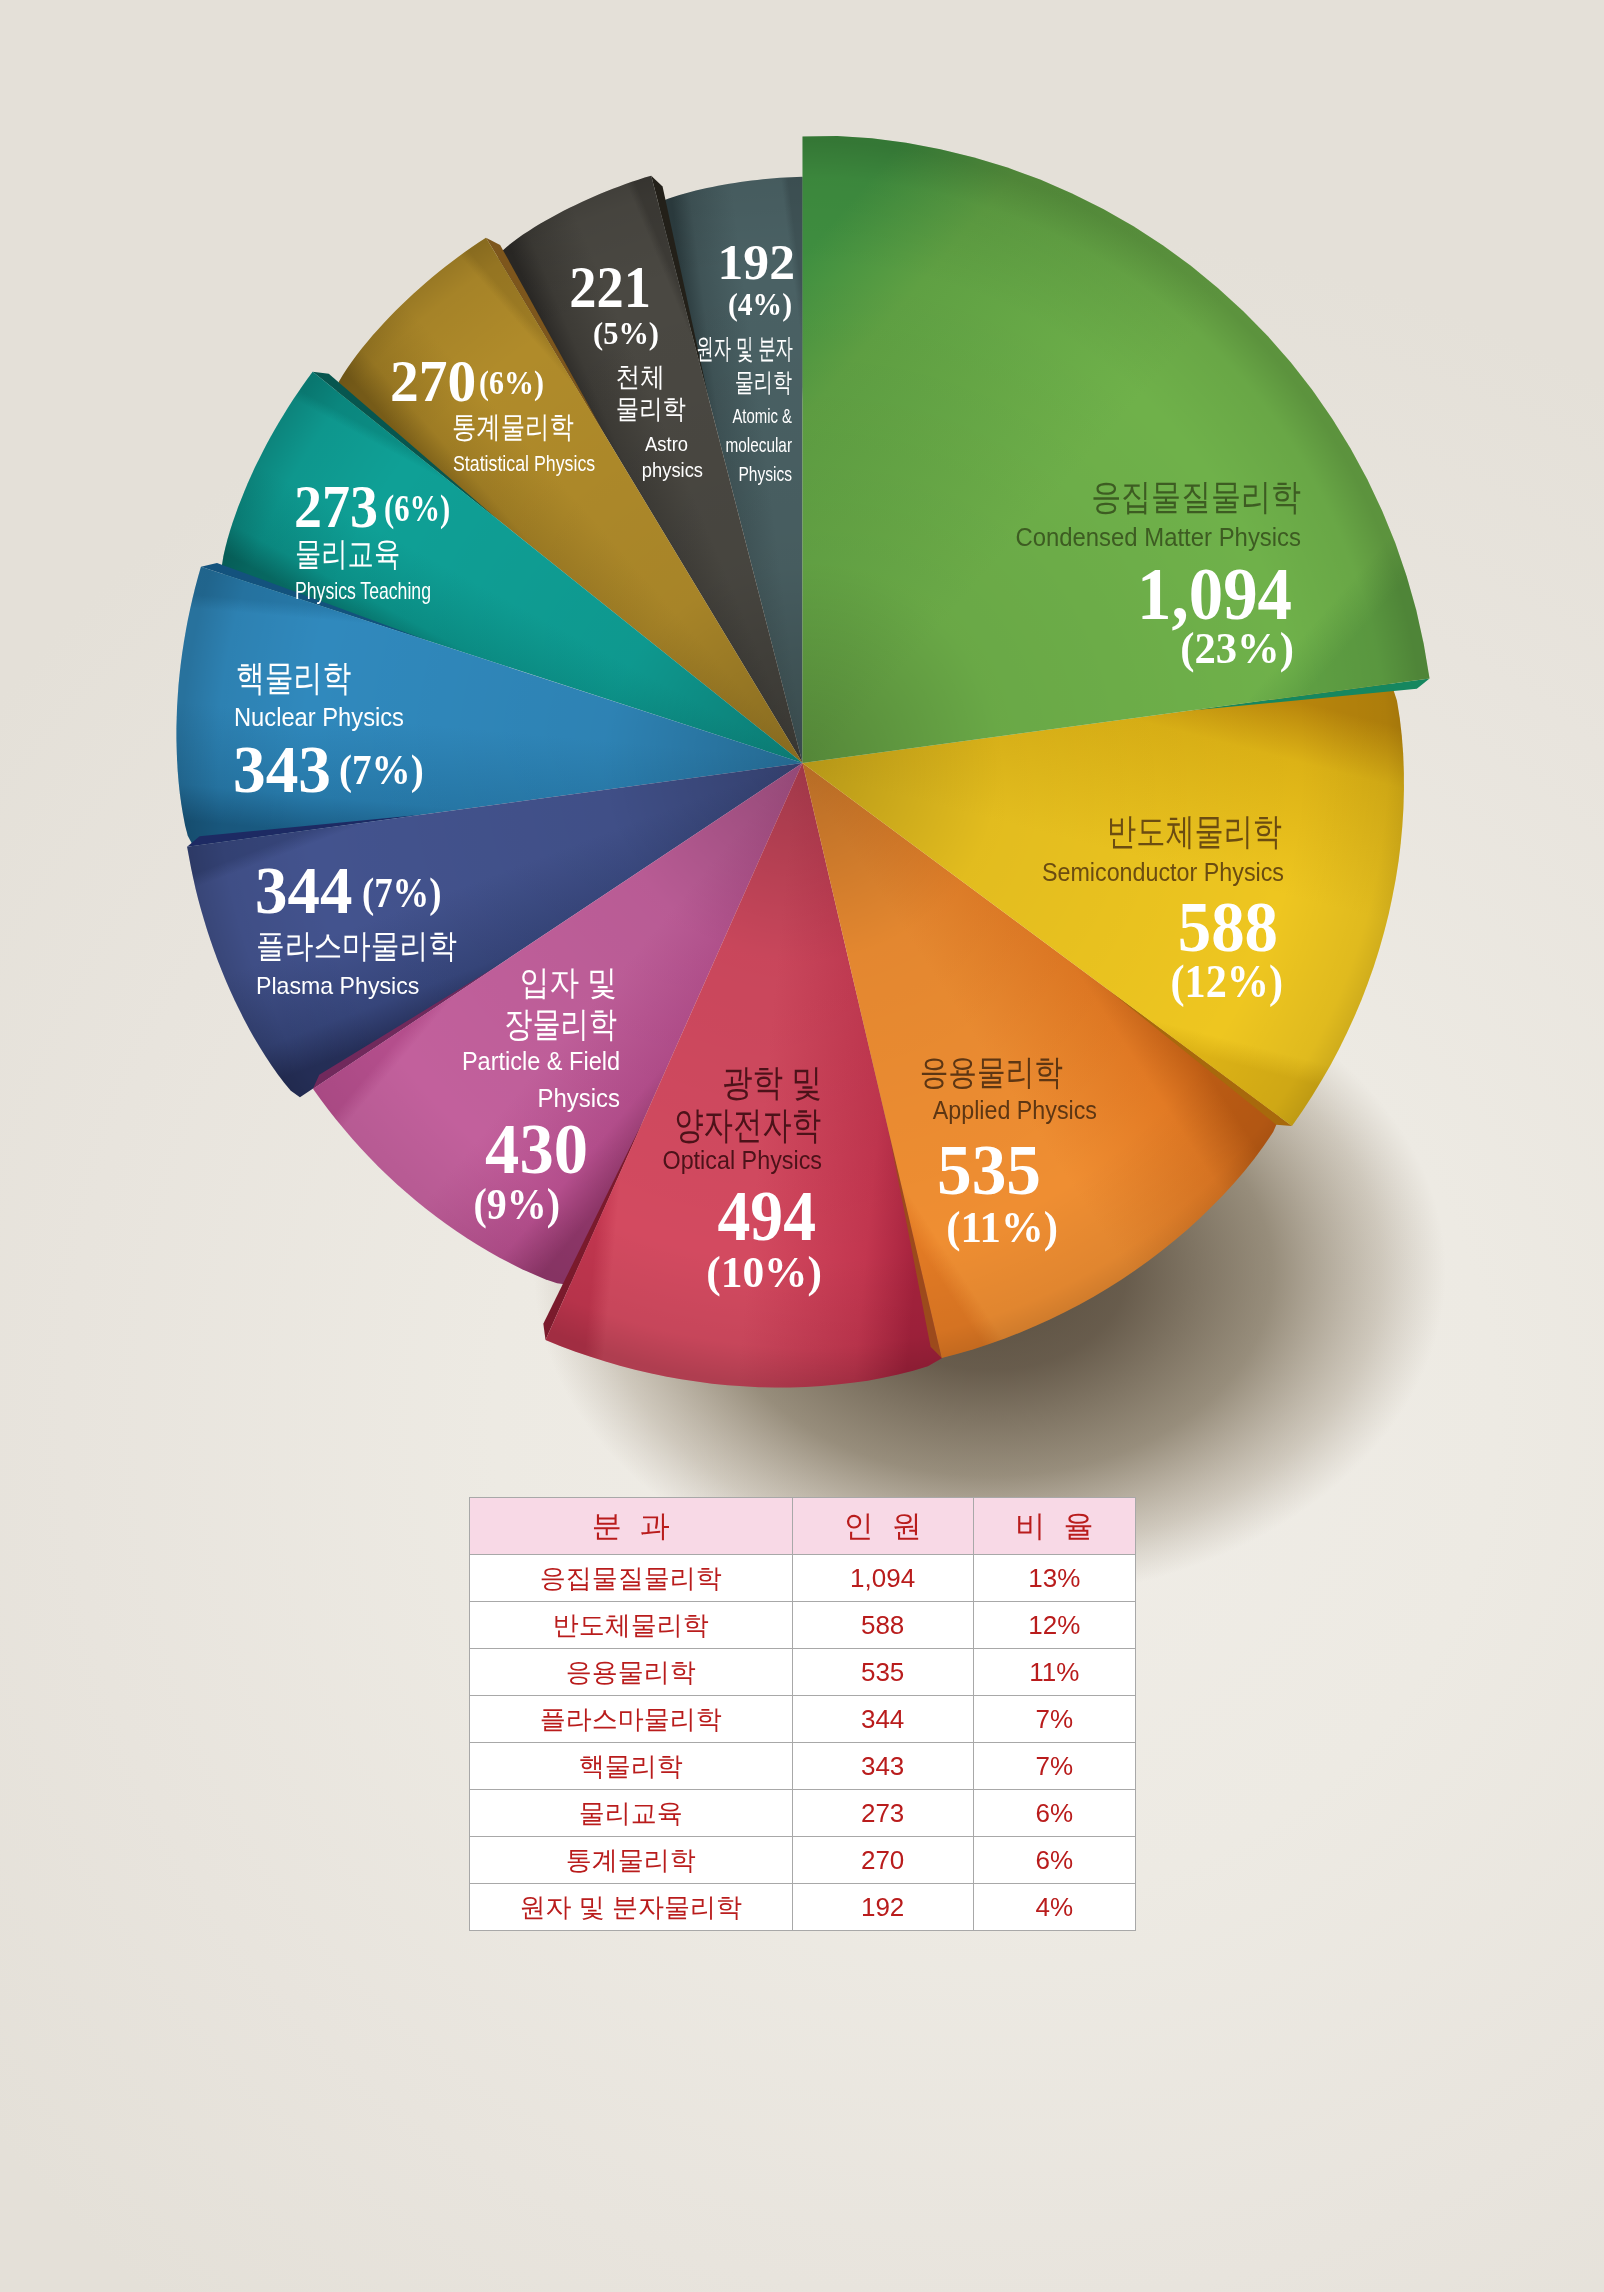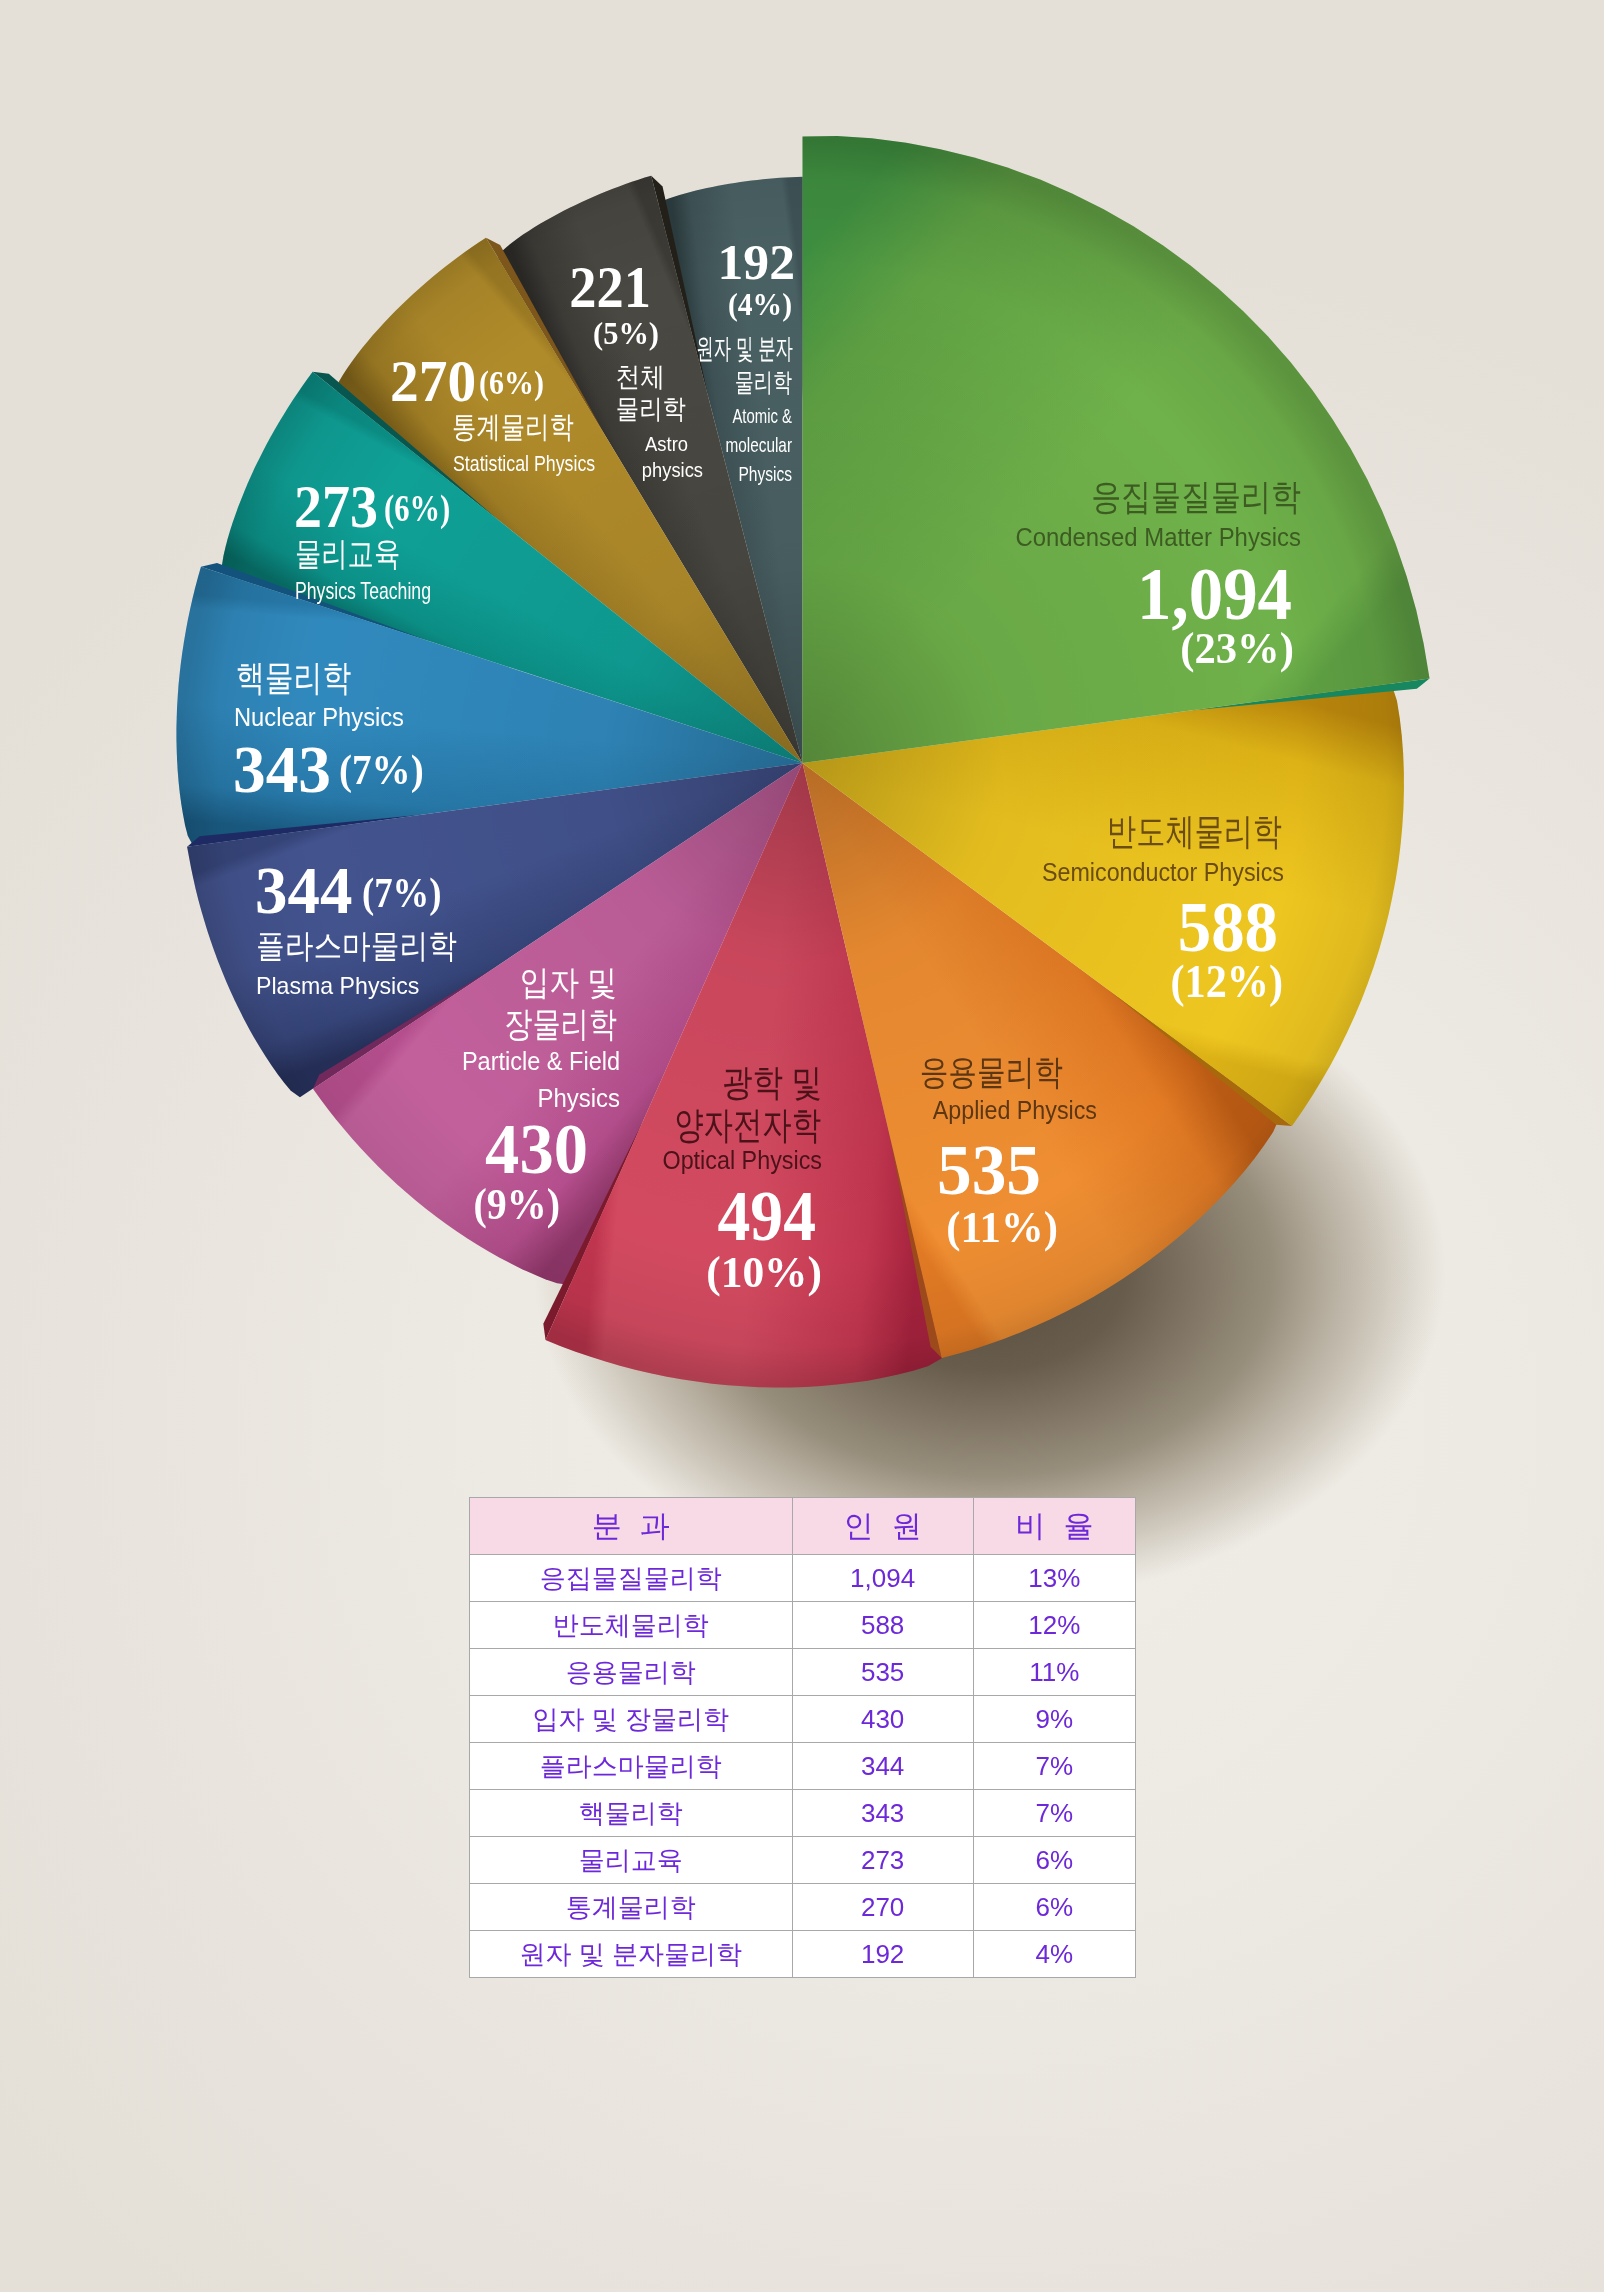--- a/index.html
+++ b/index.html
@@ -17,7 +17,7 @@
   .num,.pct{font-family:"Liberation Serif",serif;font-weight:700;}
   table.dt{position:absolute;left:469px;top:1497px;border-collapse:collapse;
            width:667px;background:#ffffff;}
-  table.dt td{border:1px solid #a8a8a8;color:#6d28d9;text-align:center;
+  table.dt td{border:1px solid #a8a8a8;color:#b91c1c;text-align:center;
               font-size:26px;height:46px;padding:0;font-weight:400;}
   table.dt tr.hd td{background:#f8d9e6;font-size:30px;height:56px;letter-spacing:4.9px;padding-left:4.9px;}
   table.dt tr.tot td{background:#fadfeb;font-size:30px;height:57px;}

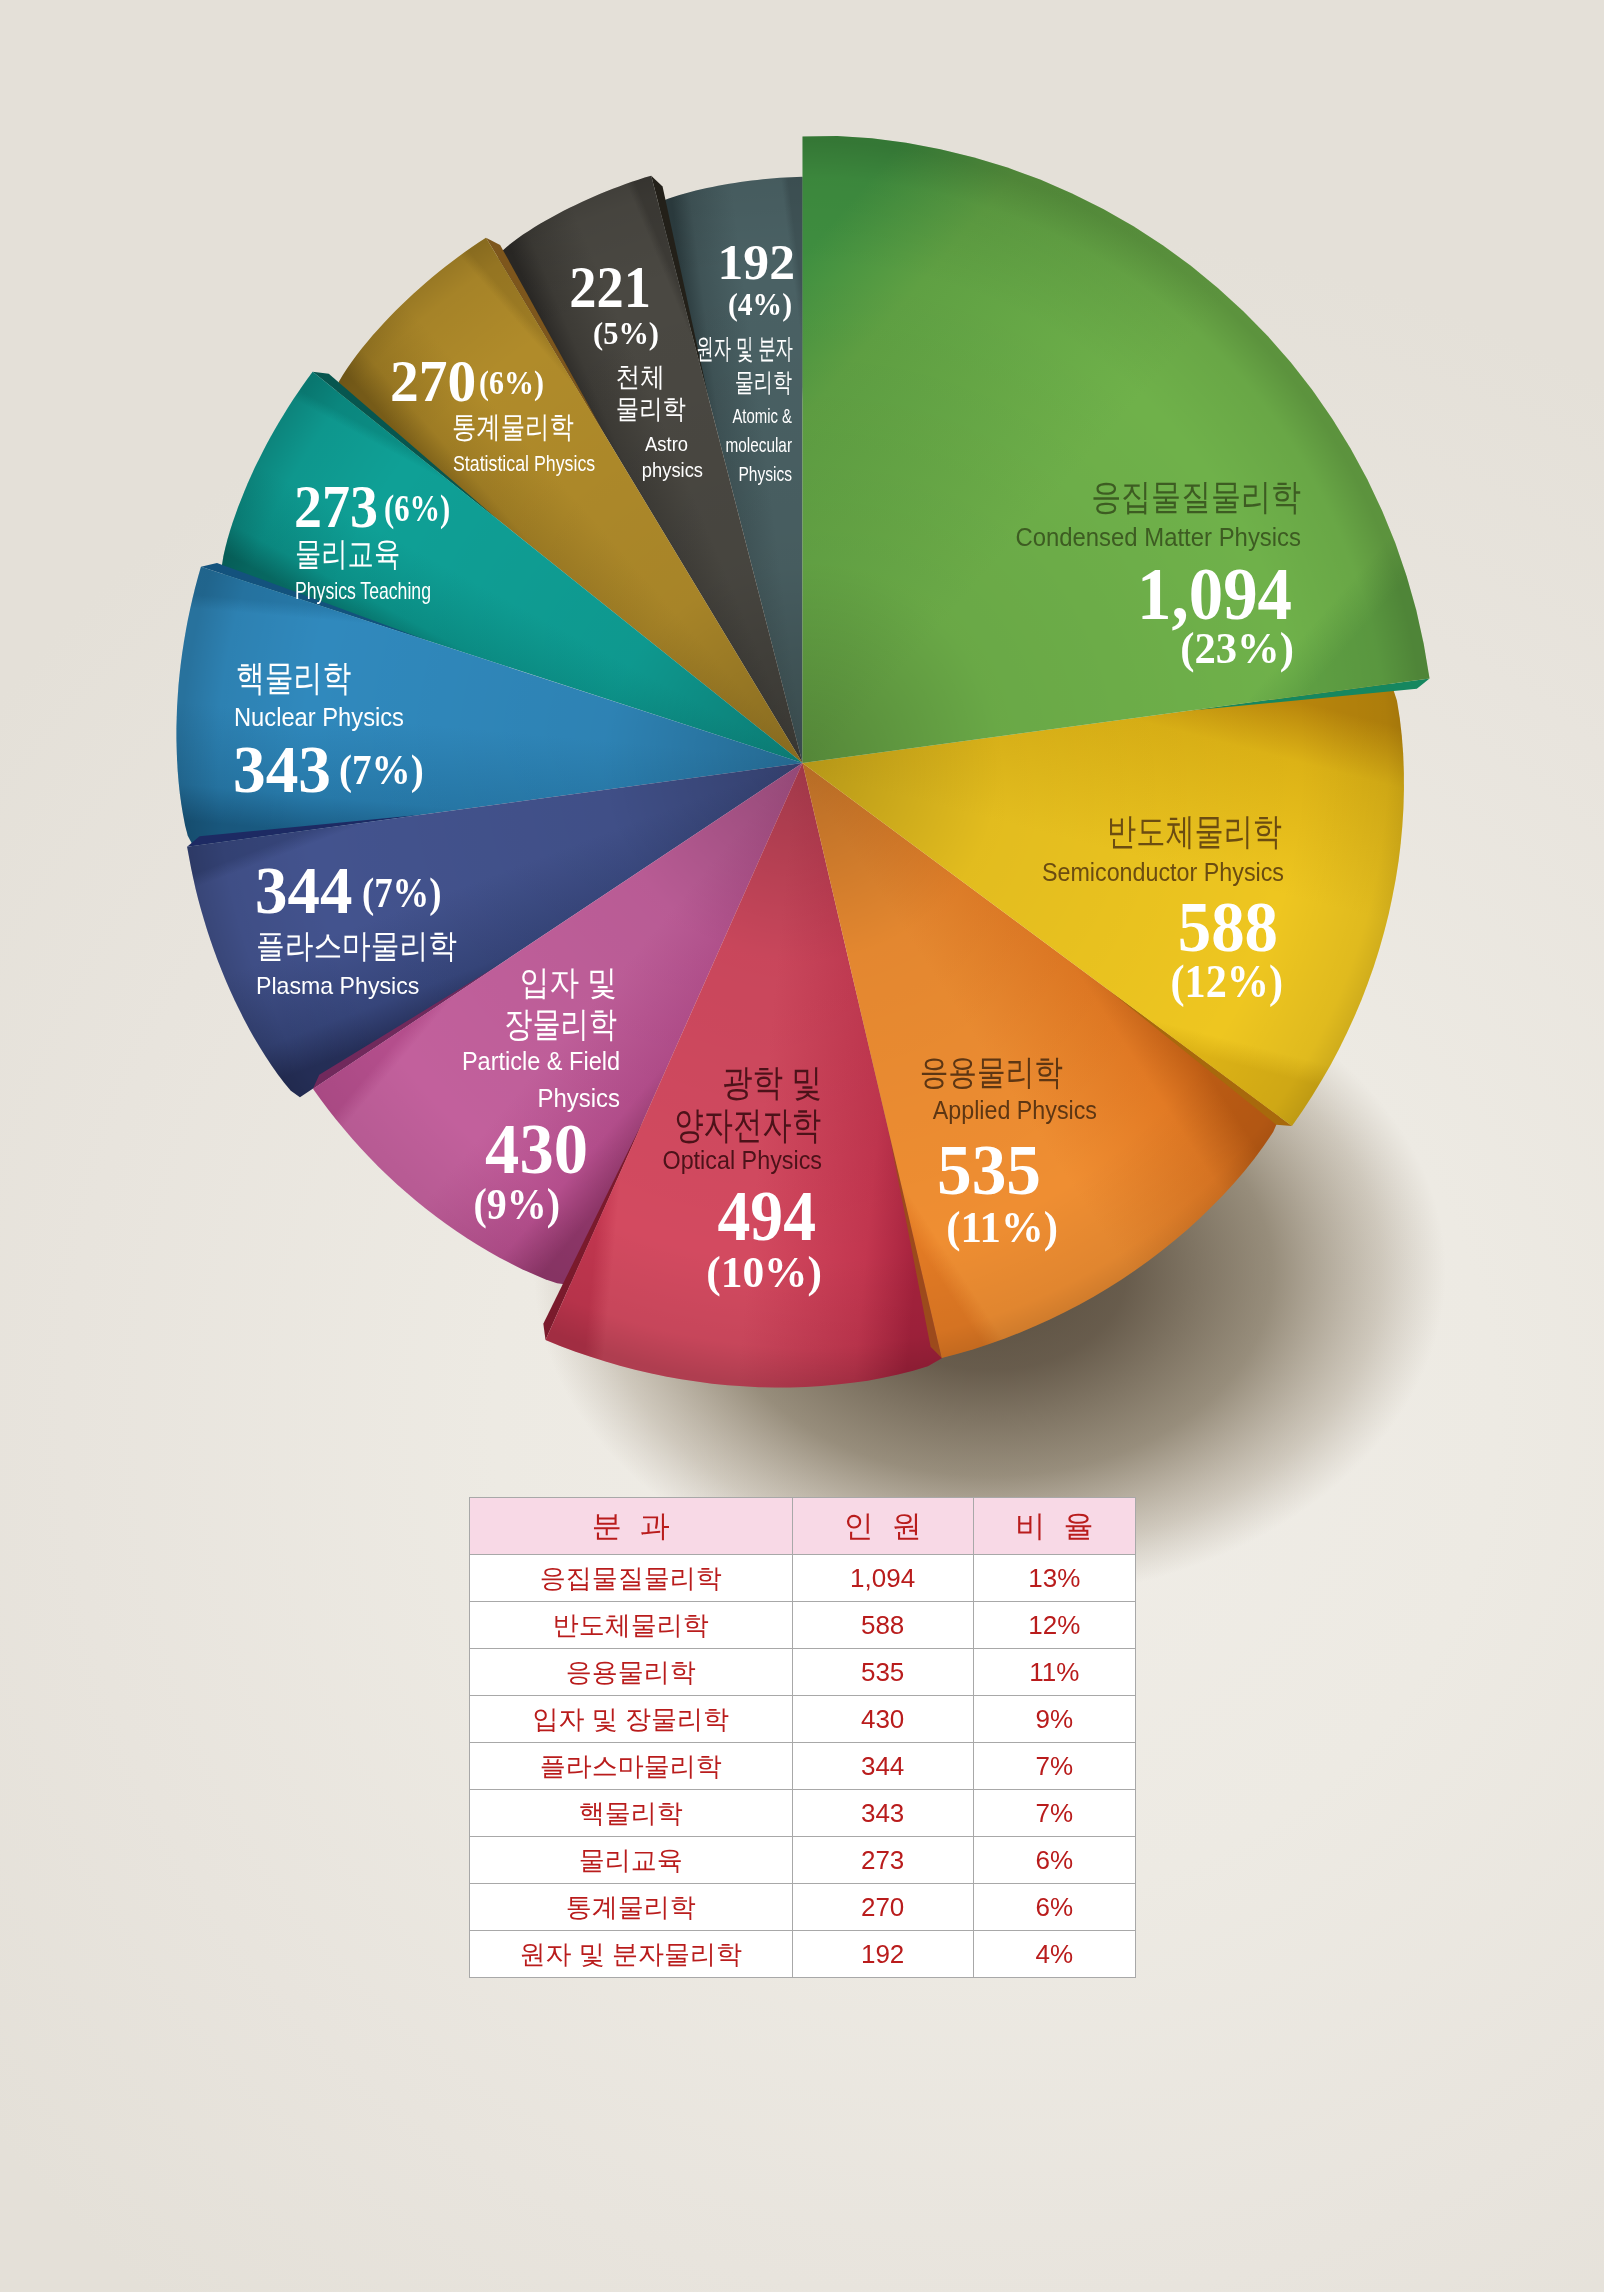--- a/index.html
+++ b/index.html
@@ -258,11 +258,6 @@
           <td class="c2">11%</td>
         </tr>
         <tr>
-          <td class="c0">입자 및 장물리학</td>
-          <td class="c1">430</td>
-          <td class="c2">9%</td>
-        </tr>
-        <tr>
           <td class="c0">플라스마물리학</td>
           <td class="c1">344</td>
           <td class="c2">7%</td>

